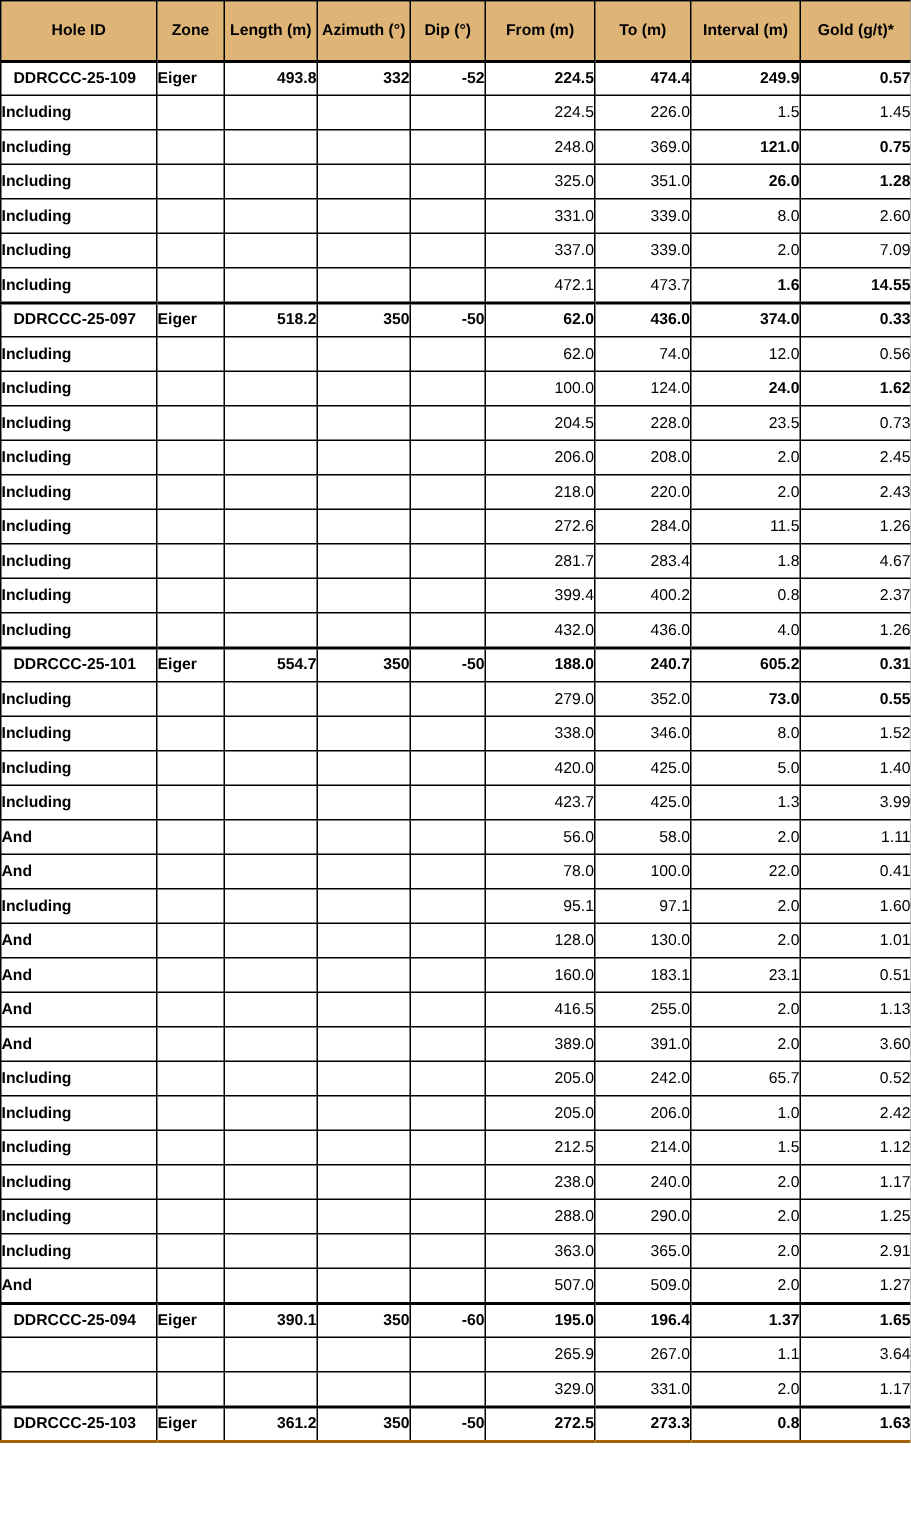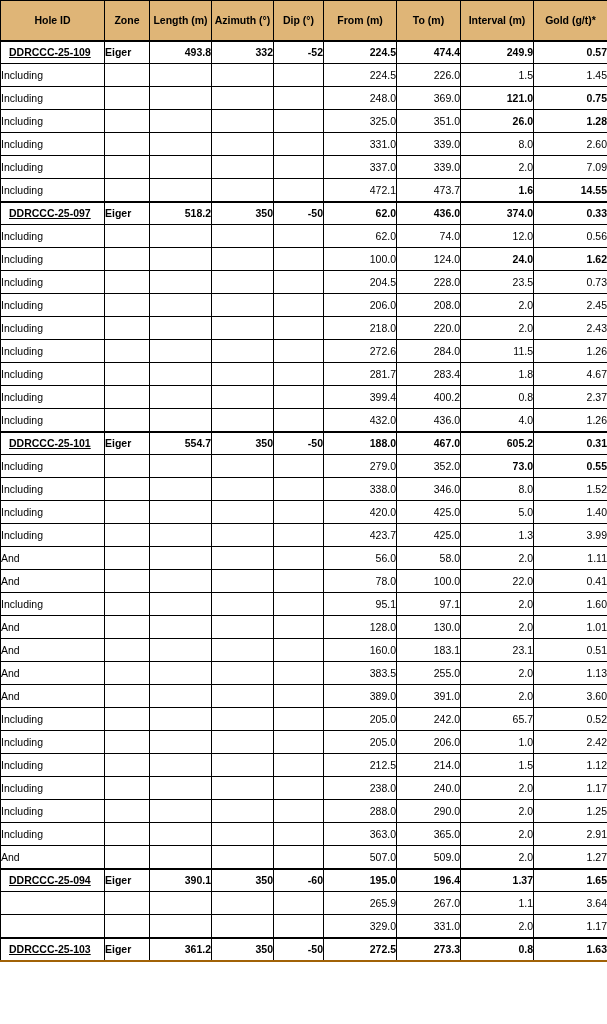--- a/index.html
+++ b/index.html
@@ -66,7 +66,6 @@
   tr.main > td.hole {
     font-weight: bold;
     padding-left: 8px;
-    text-decoration: underline;
   }
   td.sub {
     padding-left: 28px;

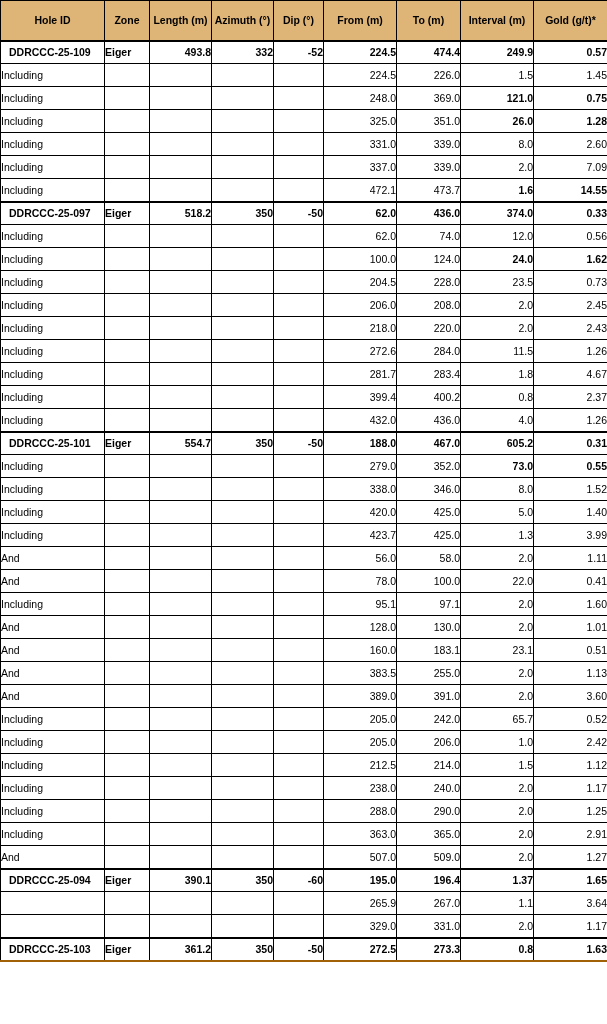--- a/index.html
+++ b/index.html
@@ -69,7 +69,7 @@
   }
   td.sub {
     padding-left: 28px;
-    font-weight: normal;
+    font-weight: bold;
   }
   tr.last > td { border-bottom: 2px solid #a16207; }
 </style>

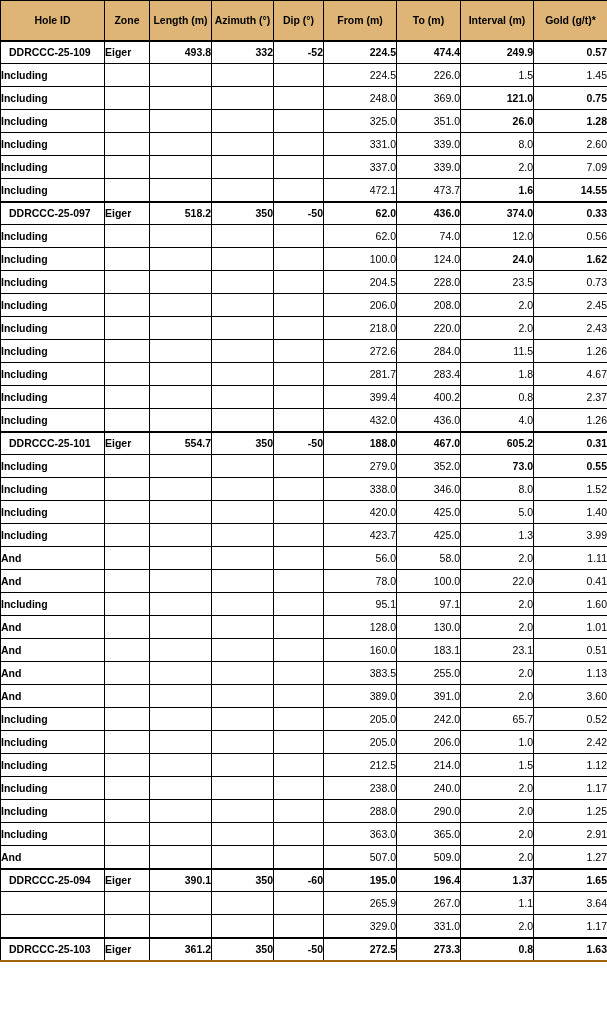--- a/index.html
+++ b/index.html
@@ -297,7 +297,7 @@
           <td class="num bold">350</td>
           <td class="num bold">-50</td>
           <td class="num bold">188.0</td>
-          <td class="num bold">467.0</td>
+          <td class="num bold">240.7</td>
           <td class="num bold">605.2</td>
           <td class="num bold">0.31</td>
         </tr>

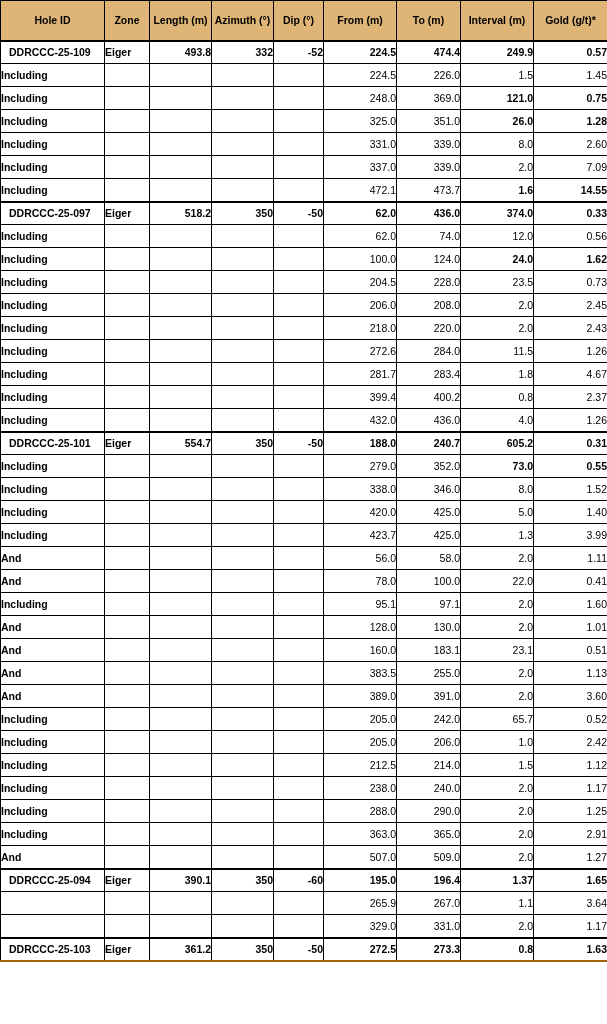--- a/index.html
+++ b/index.html
@@ -406,7 +406,7 @@
           <td class="num"></td>
           <td class="num"></td>
           <td class="num"></td>
-          <td class="num">383.5</td>
+          <td class="num">416.5</td>
           <td class="num">255.0</td>
           <td class="num">2.0</td>
           <td class="num">1.13</td>

